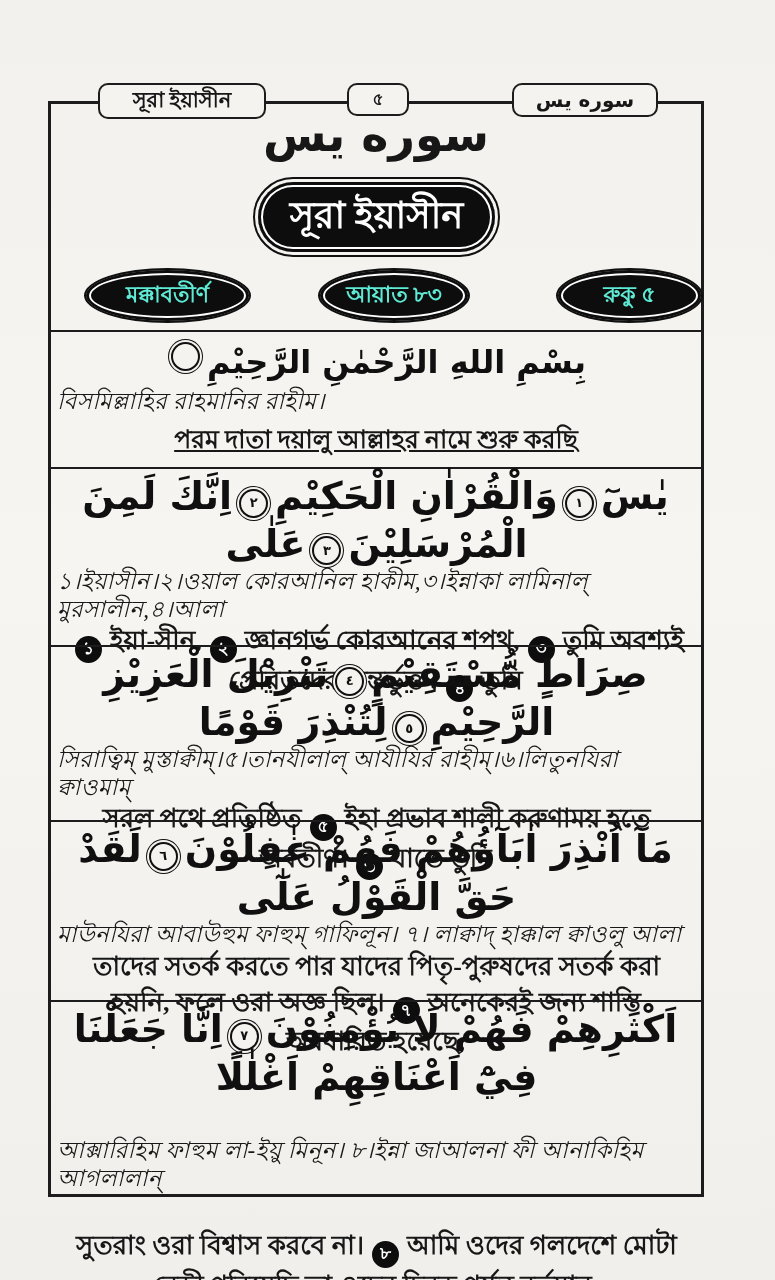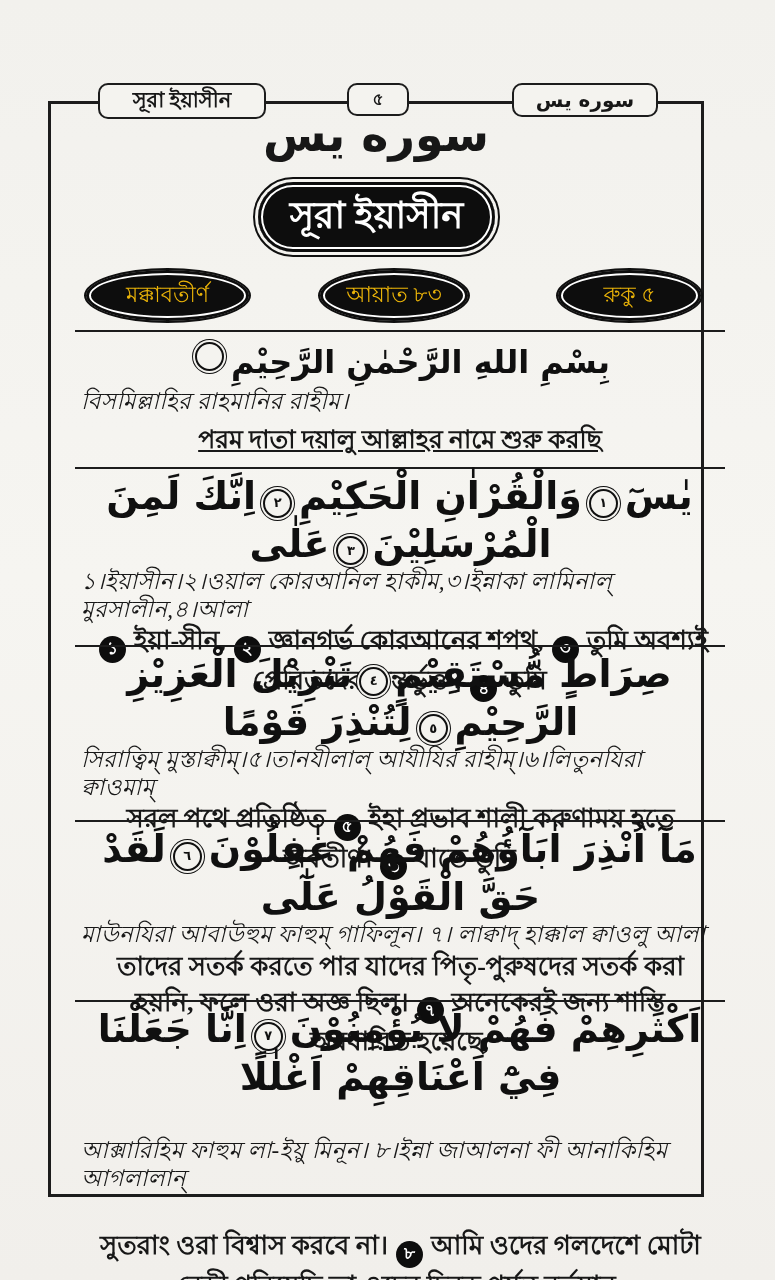--- a/index.html
+++ b/index.html
@@ -46,9 +46,9 @@
   
   .badge{
     position:absolute;top:268px;height:55px;border-radius:50%;
-    background:#0d0d0d;color:#eab308;border:2px solid #101010;
+    background:#0d0d0d;color:#5eead4;border:2px solid #101010;
     display:flex;align-items:center;justify-content:center;
-    font-weight:normal;font-size:22px;box-sizing:border-box;
+    font-weight:bold;font-size:22px;box-sizing:border-box;
     box-shadow:inset 0 0 0 3px #0d0d0d, inset 0 0 0 5px #ffffff;
     z-index:2;
   }

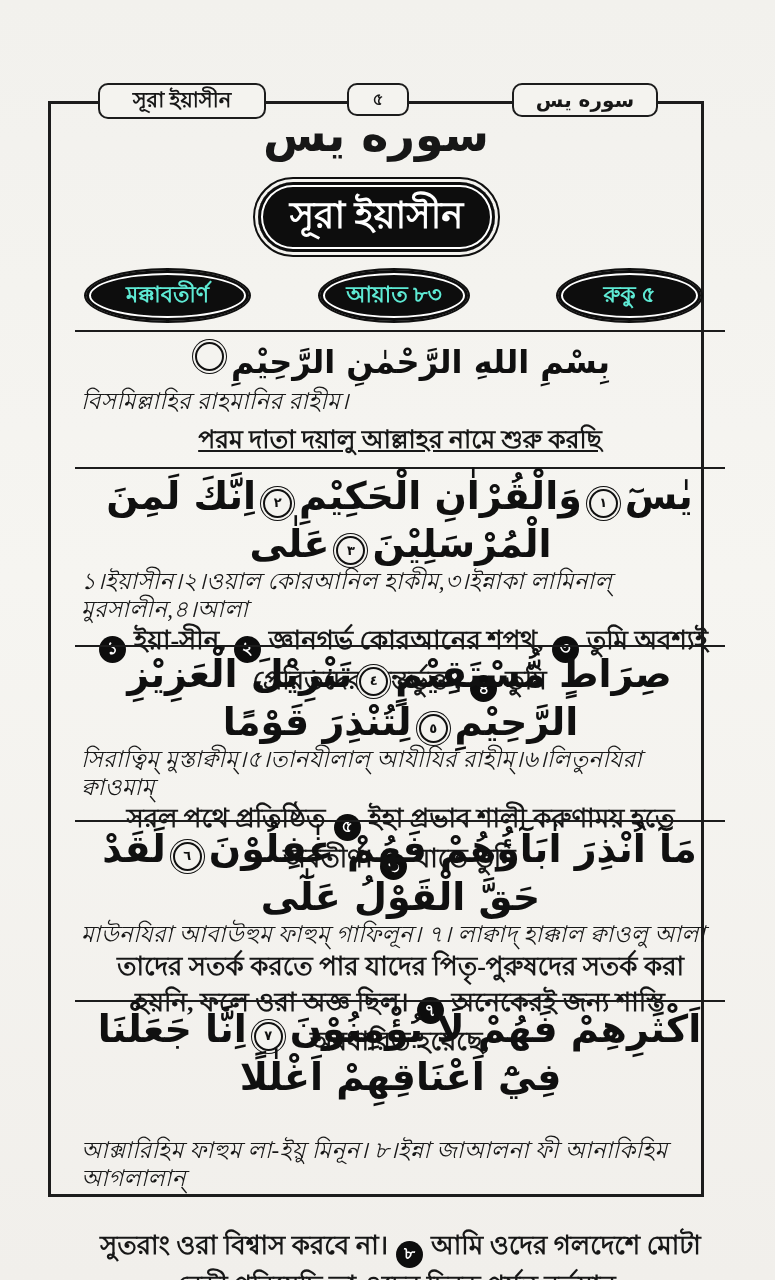--- a/index.html
+++ b/index.html
@@ -61,7 +61,6 @@
     border-top:2px solid #1c1c1c;
     display:flex;flex-direction:column;align-items:center;justify-content:space-evenly;
     padding:4px 6px;
-    margin-left:24px;
   }
   .block.bismillah{top:330px;height:137px;}
   .block.s1{top:467px;height:178px;}

